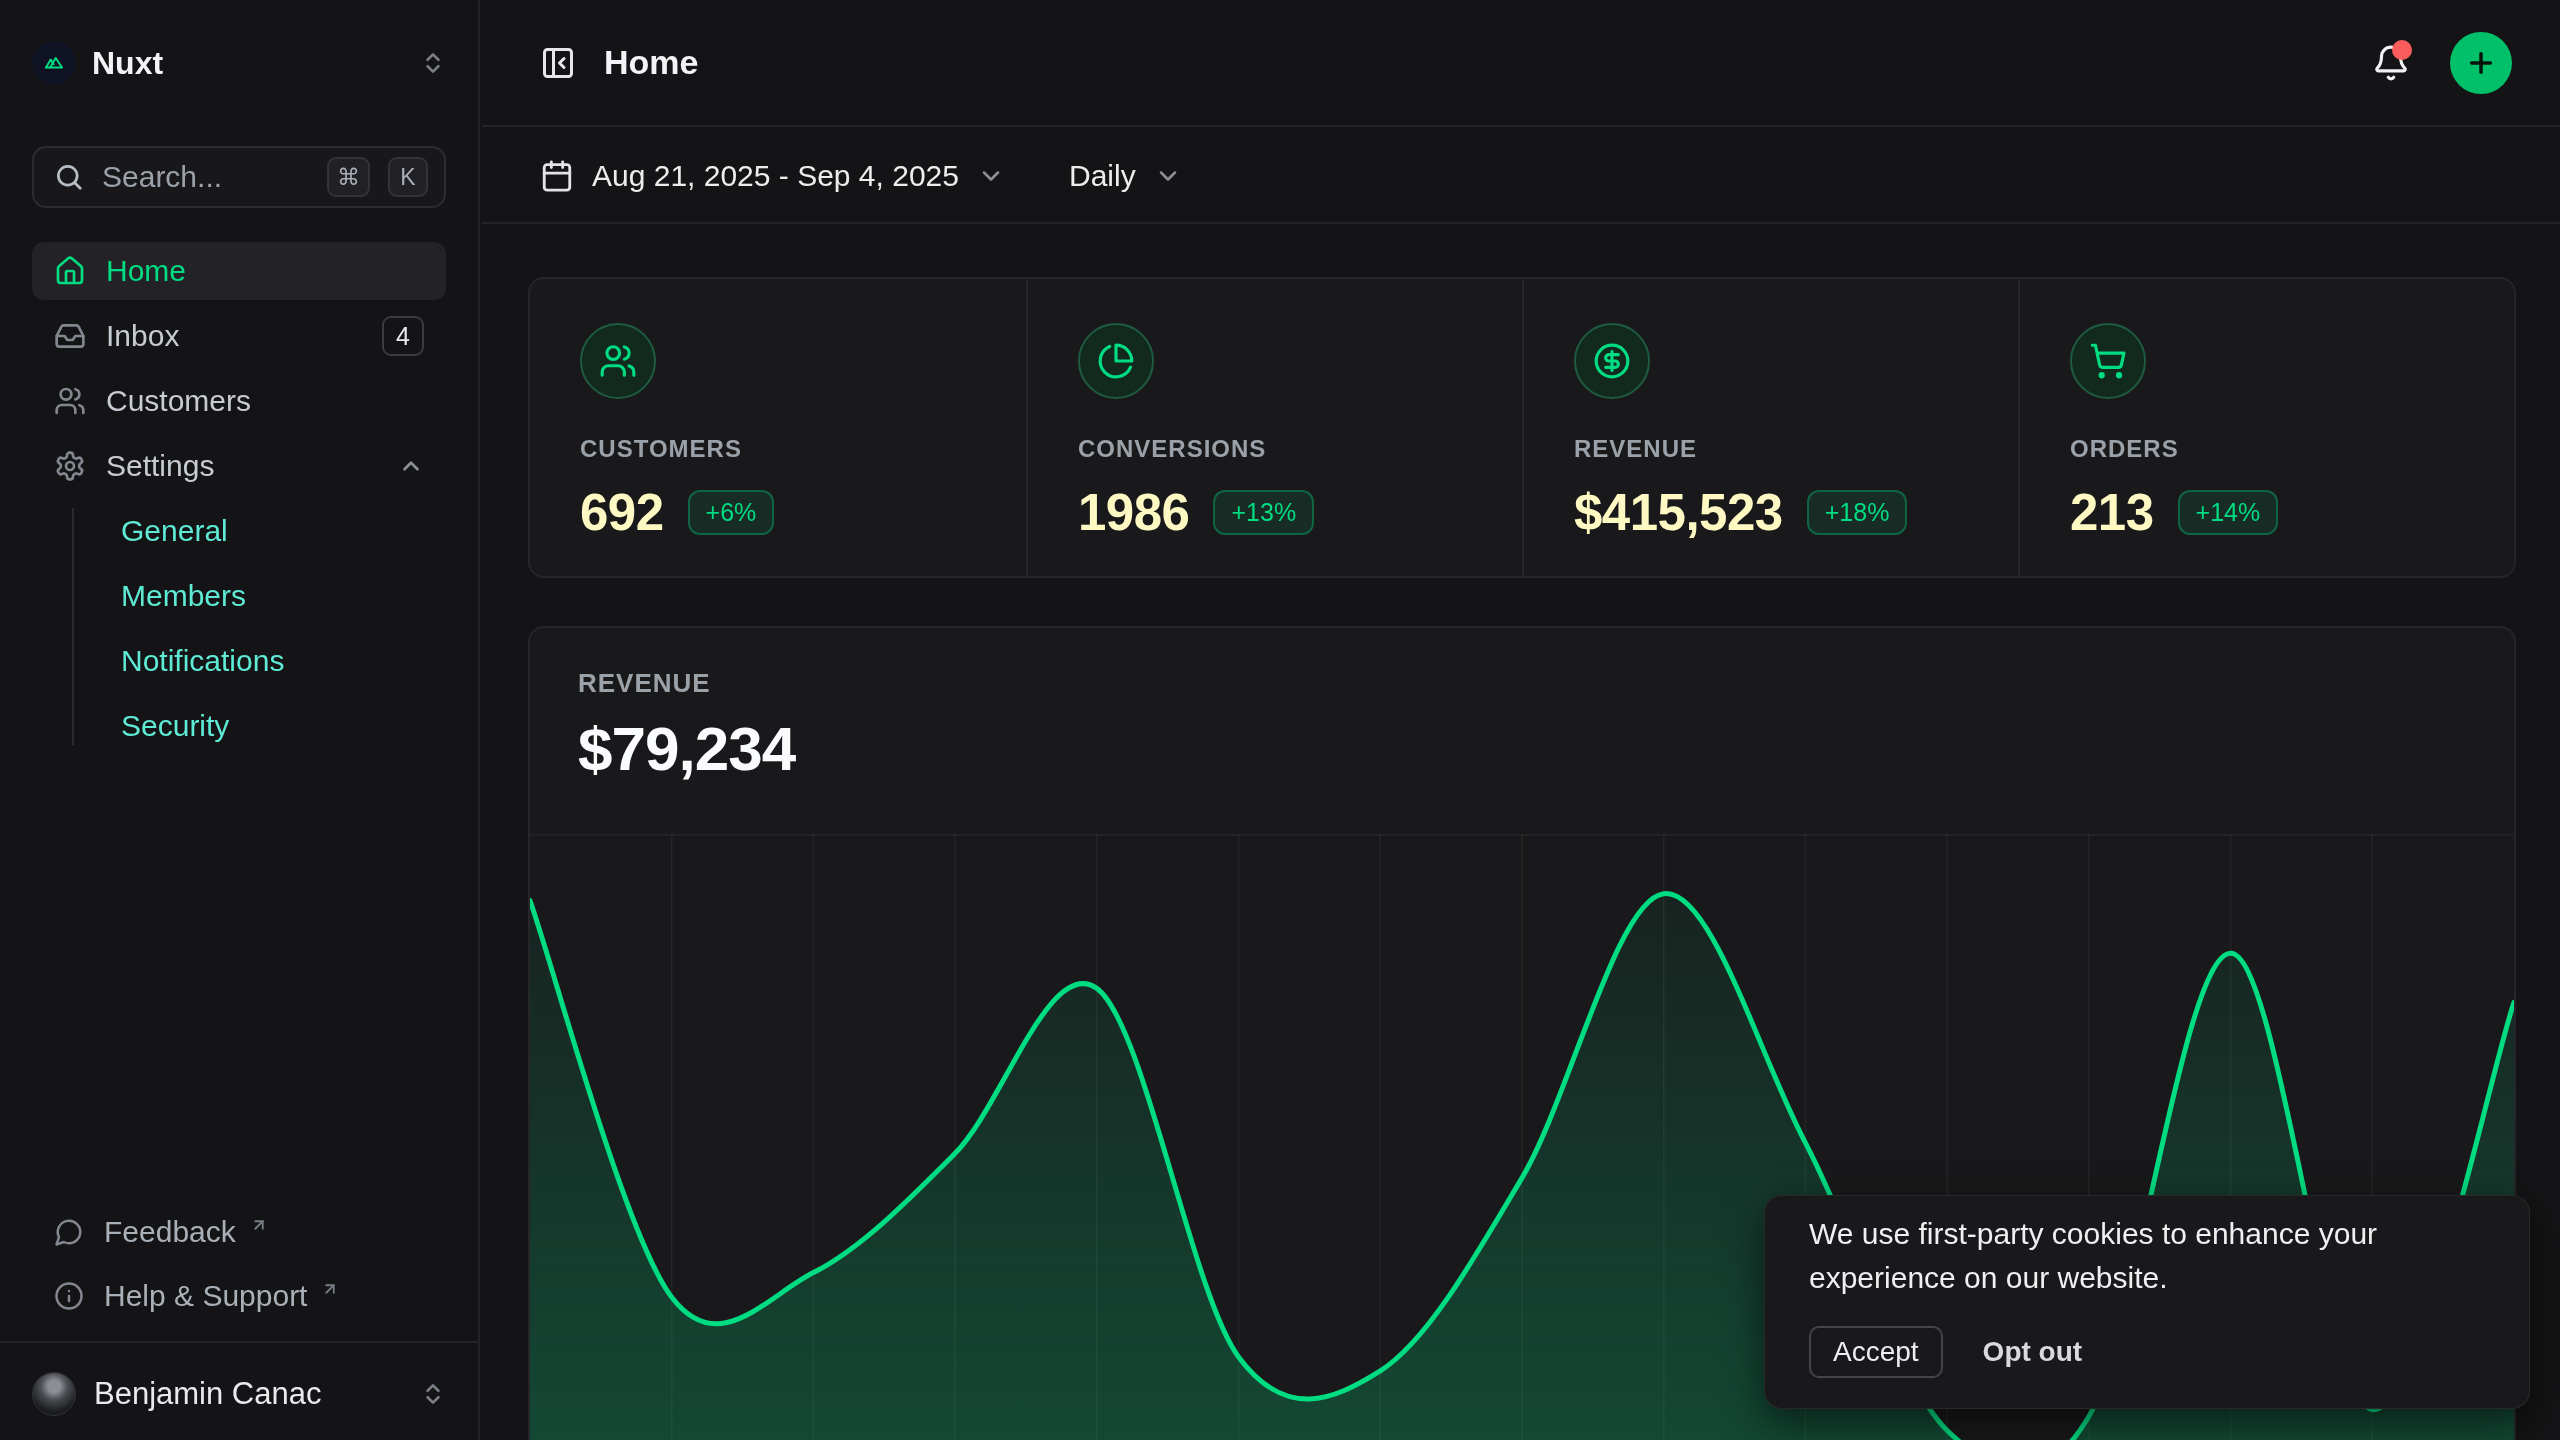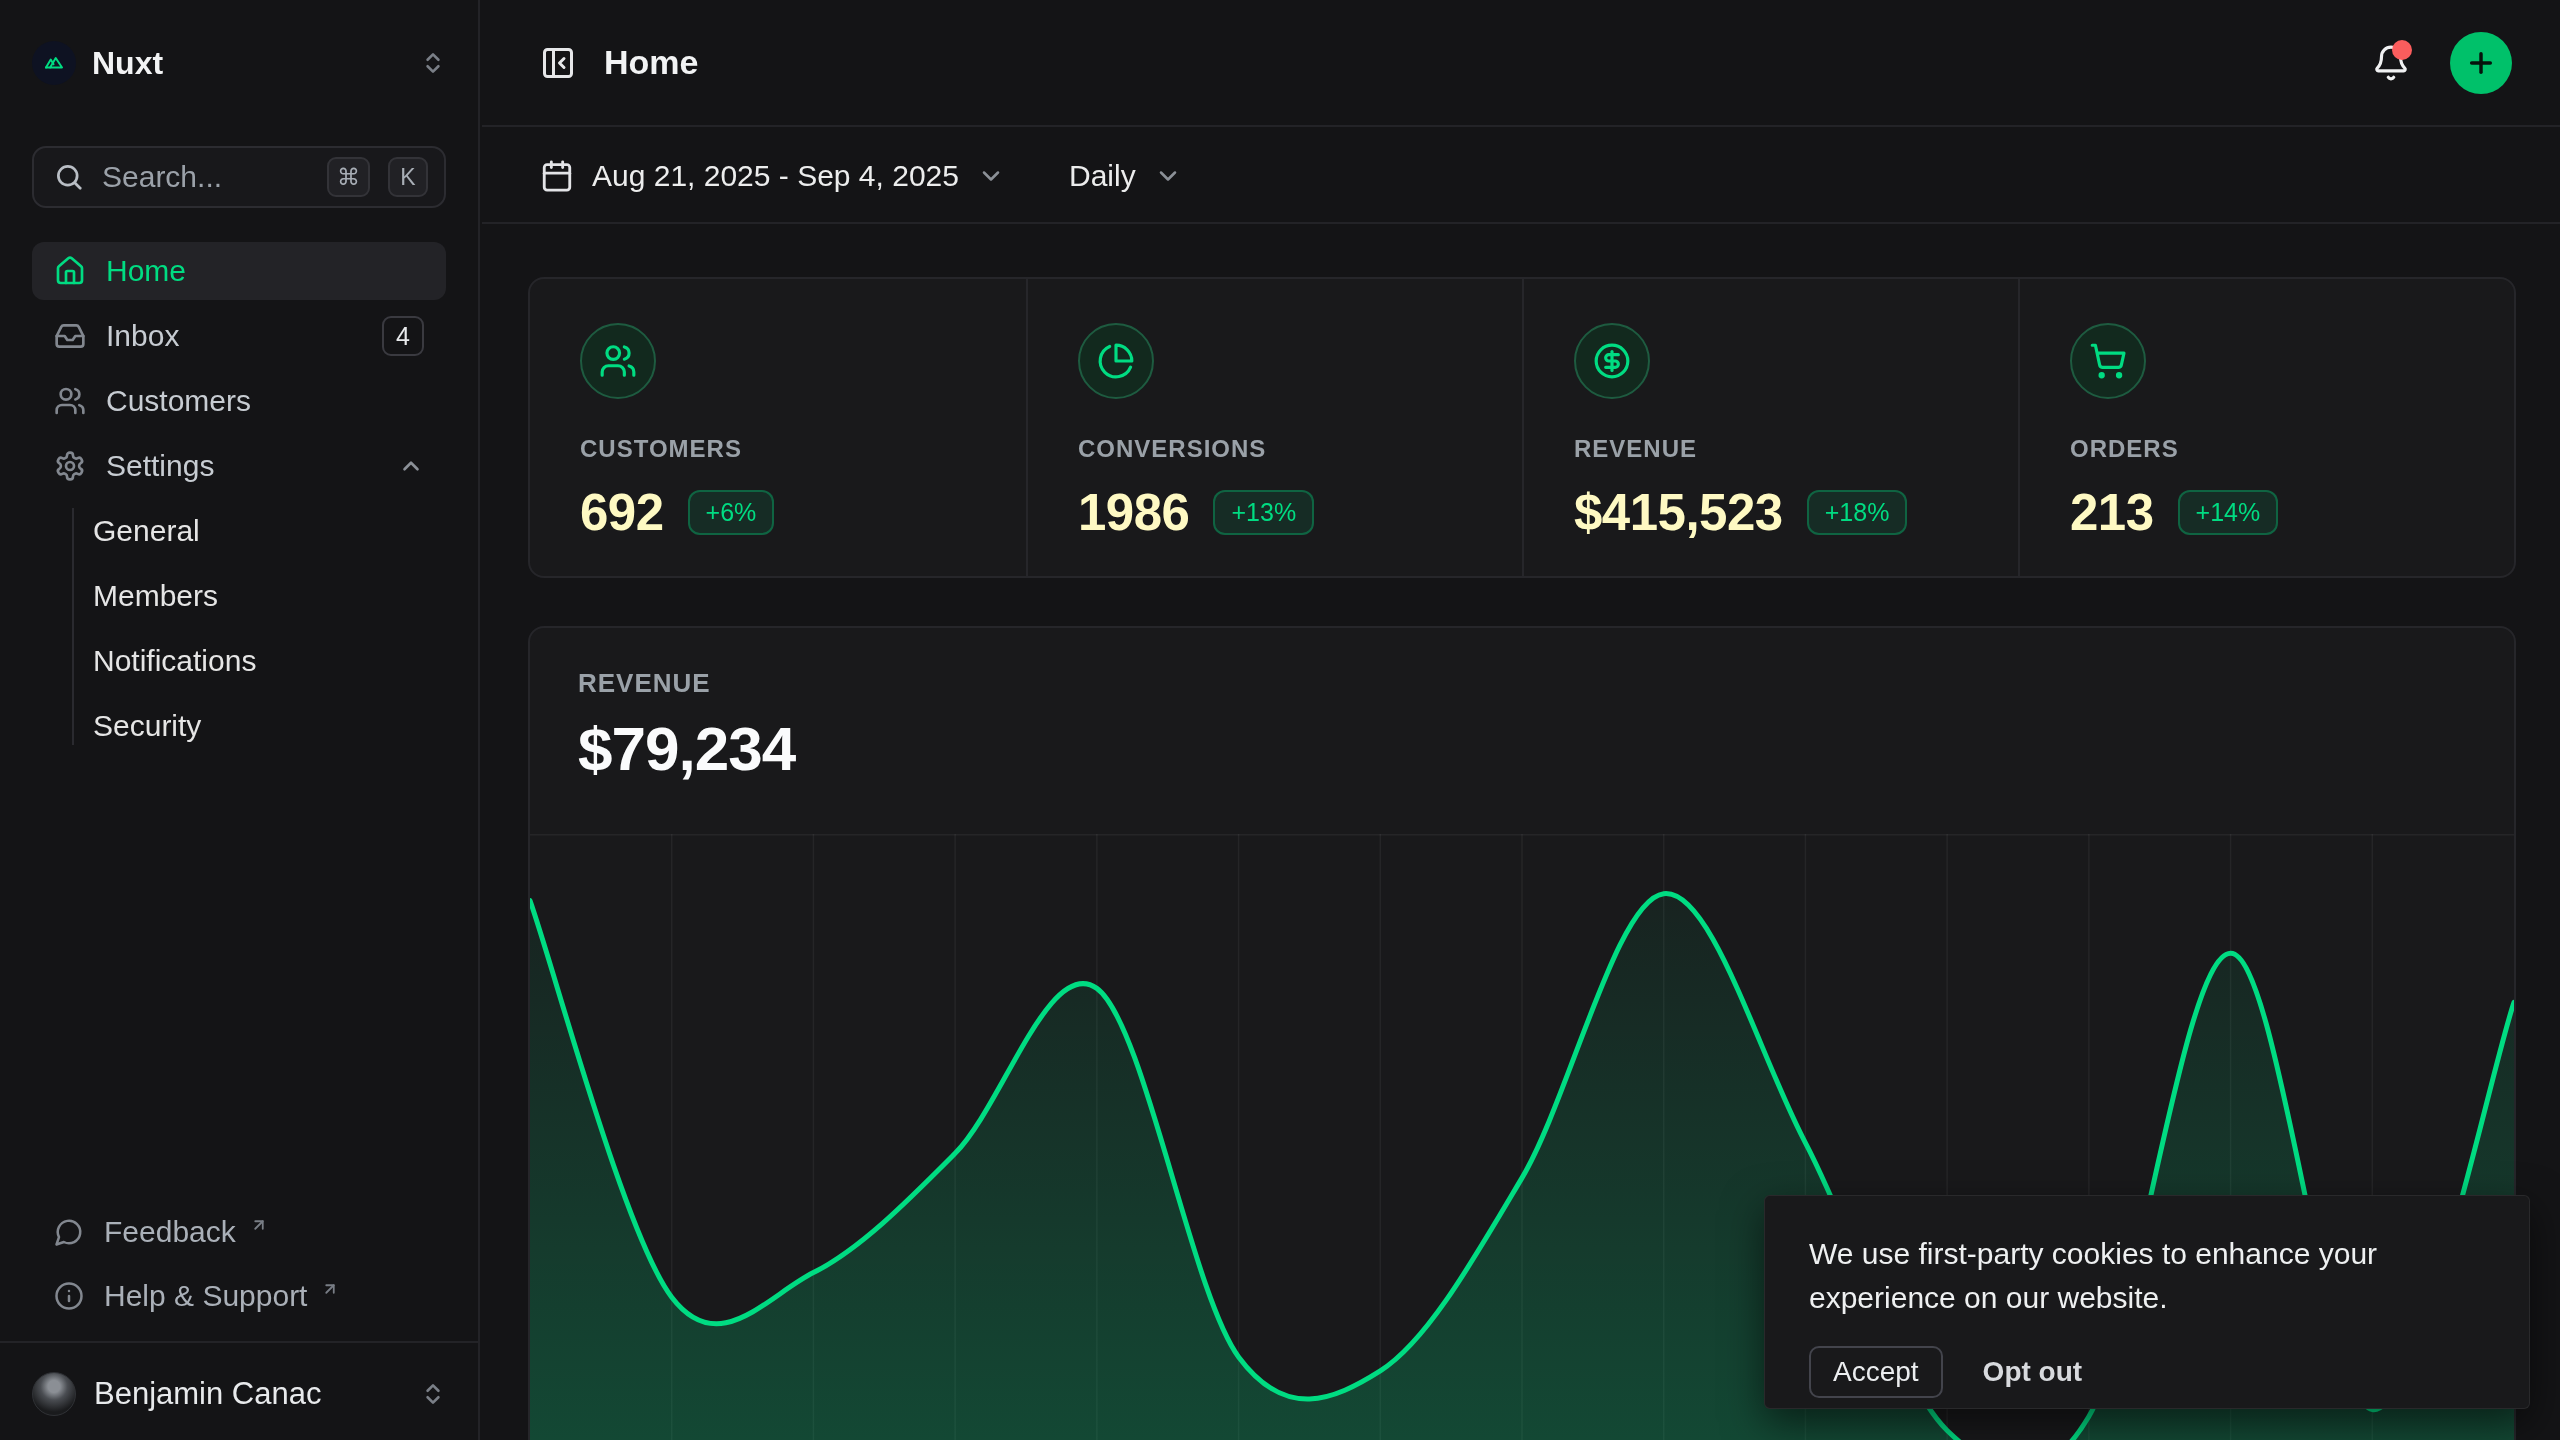--- a/index.html
+++ b/index.html
@@ -45,7 +45,7 @@
   .subnav { position:relative; padding-left:40px; }
   .subnav:before { content:""; position:absolute; left:40px; top:6px; bottom:10px;
     width:2px; background:#2a2a2f; }
-  .subnav .nav-item { padding-left:21px; color:#e5e5e5; }
+  .subnav .nav-item { padding-left:49px; color:#5eead4; }
 
   .side-footer { position:absolute; left:32px; right:32px; top:1203px; }
   .side-footer .nav-item { margin-bottom:6px; color:#aab0b8; }

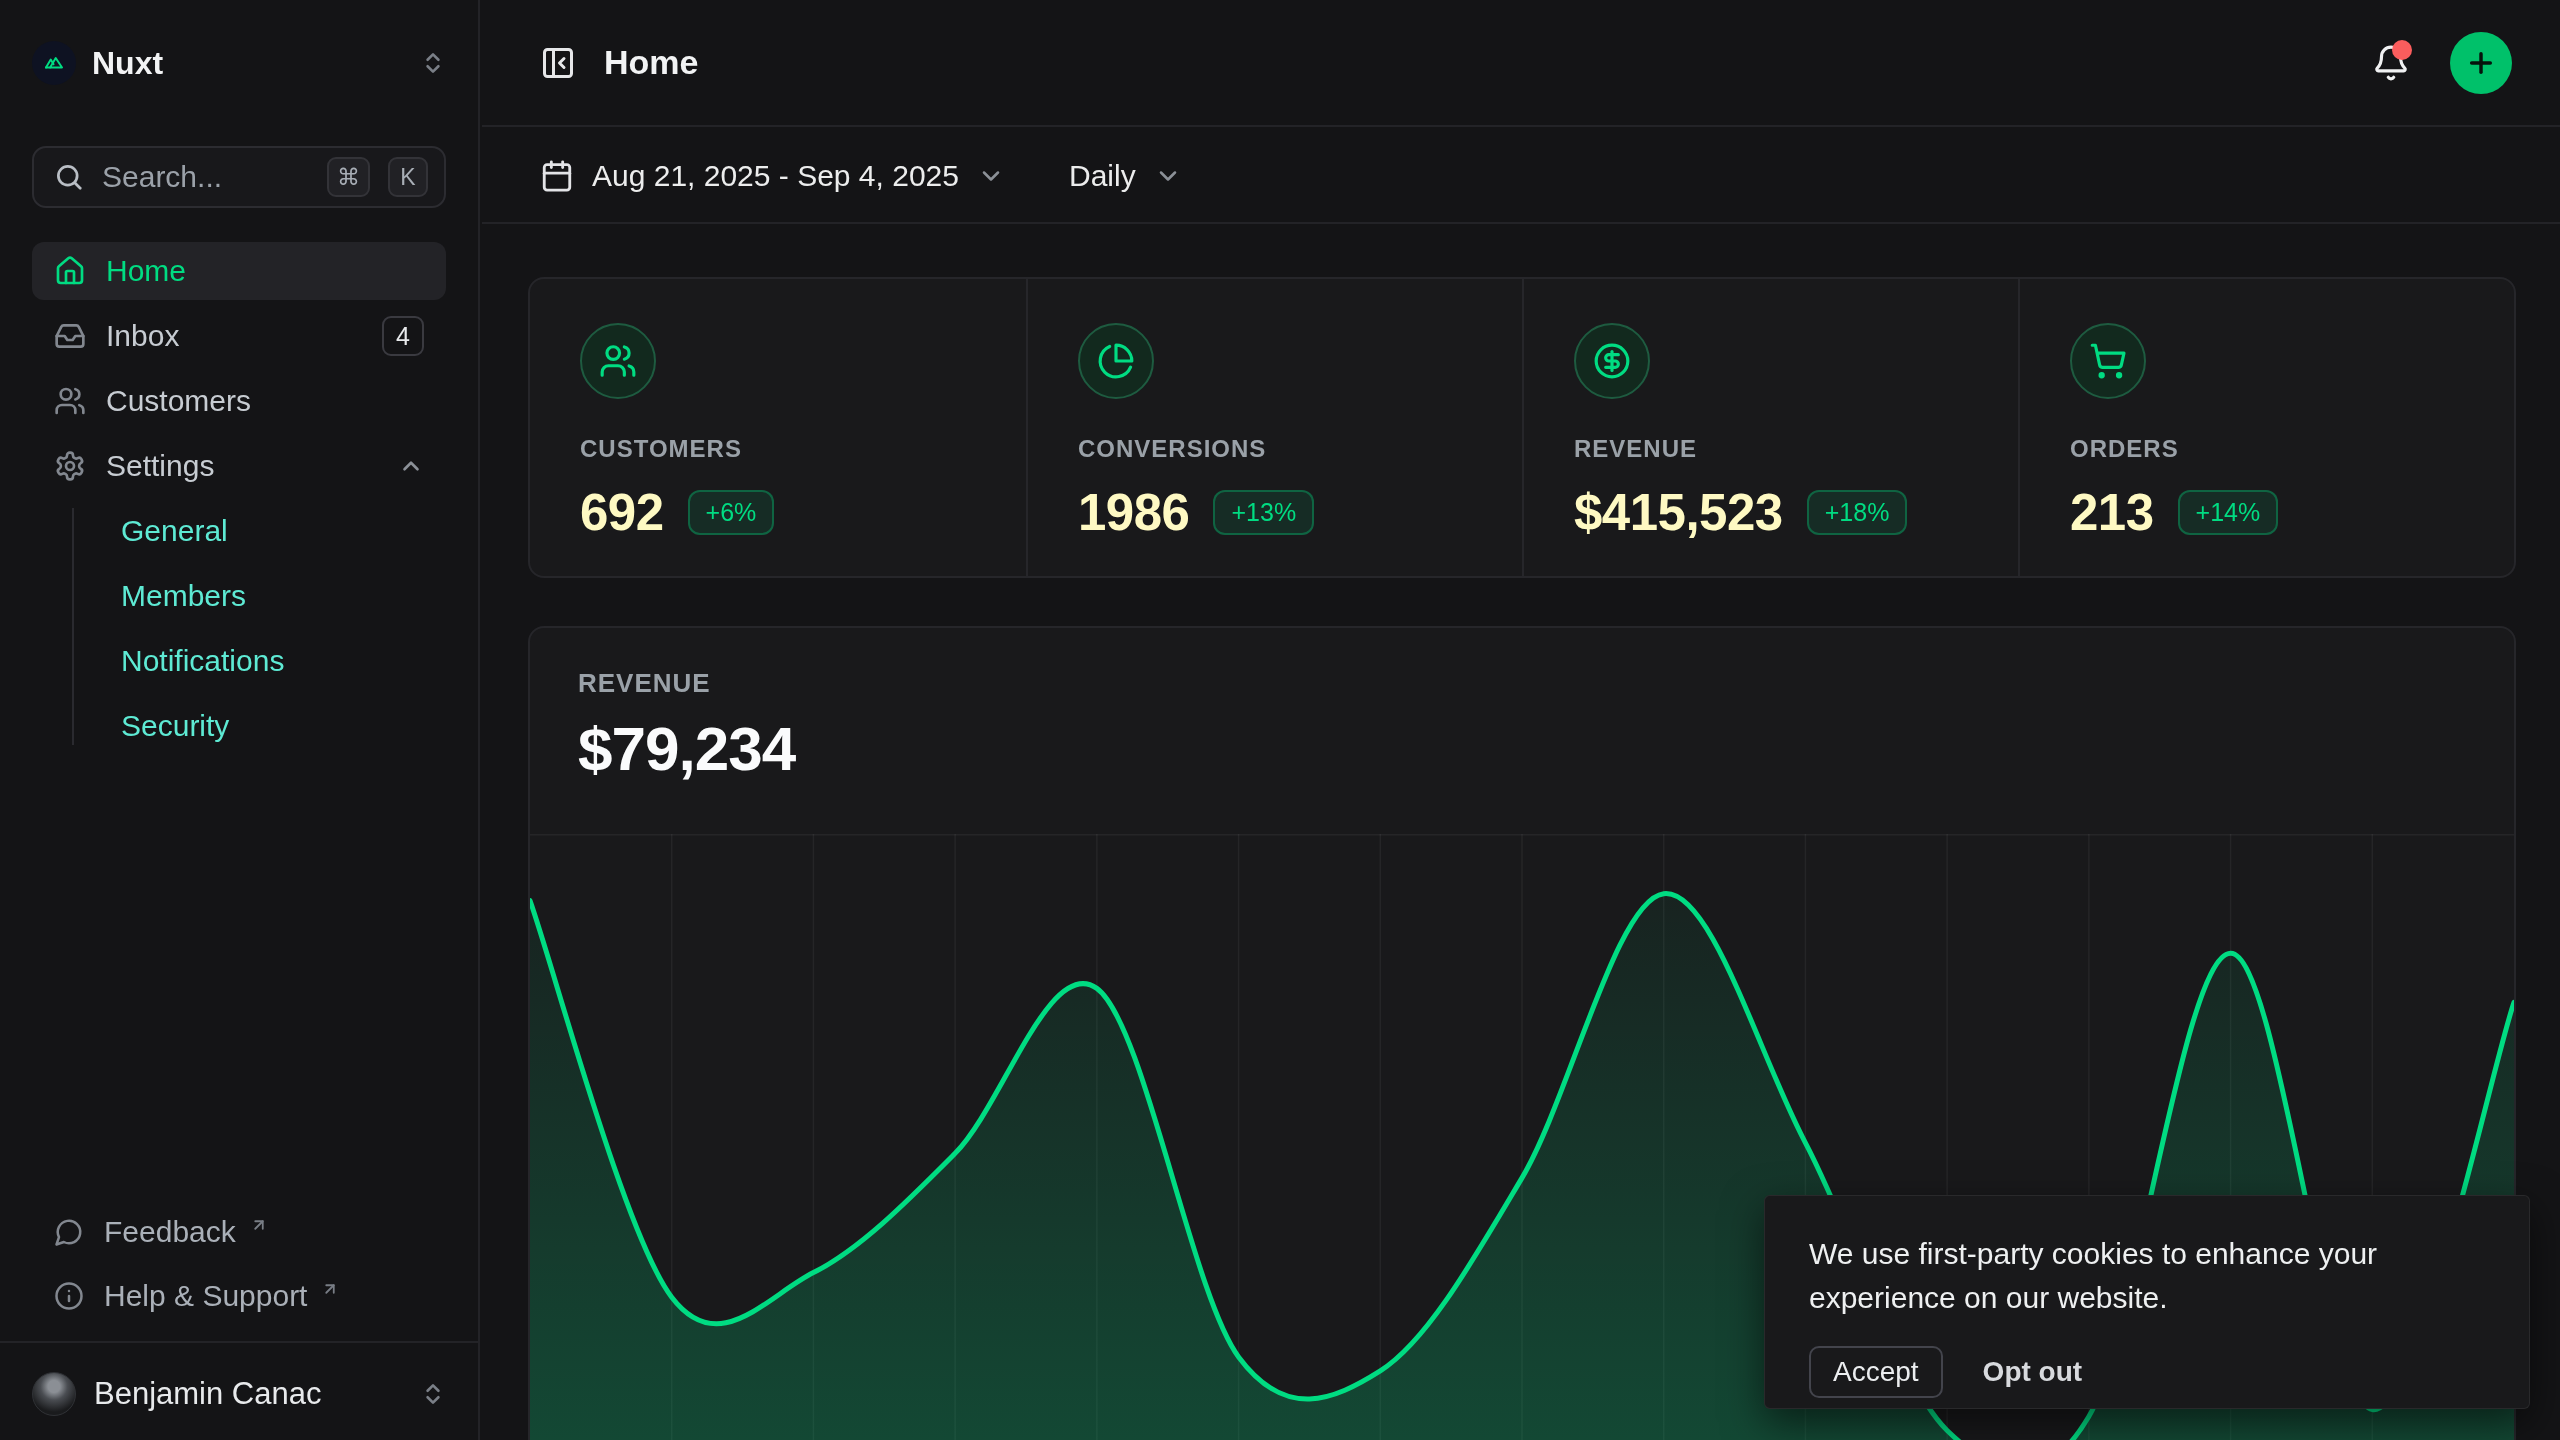--- a/index.html
+++ b/index.html
@@ -108,8 +108,8 @@
   
   .cookie {
     position:absolute; left:1764px; top:1195px; width:766px; height:214px;
-    background:#19191b; border:1px solid rgba(255,255,255,0.07); border-radius:6px;
-    box-shadow:0 14px 40px rgba(0,0,0,0.55); padding:36px 44px; z-index:10; }
+    background:#19191b; border:1px solid rgba(255,255,255,0.07); border-radius:18px;
+    box-shadow:0 14px 40px rgba(0,0,0,0.55); padding:16px 44px; z-index:10; }
   .cookie-msg { font-size:30px; line-height:44px; color:#eef0f1; }
   .cookie-actions { margin-top:26px; display:flex; align-items:center; gap:40px; }
   .btn-accept { border:2px solid #43444c; border-radius:10px; padding:8px 22px;

